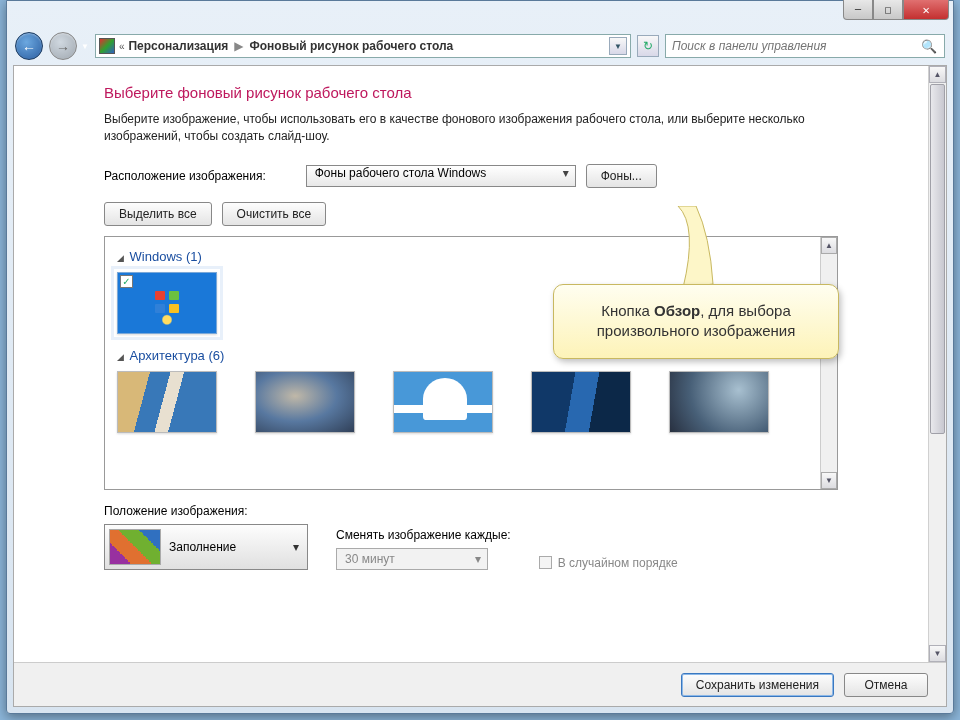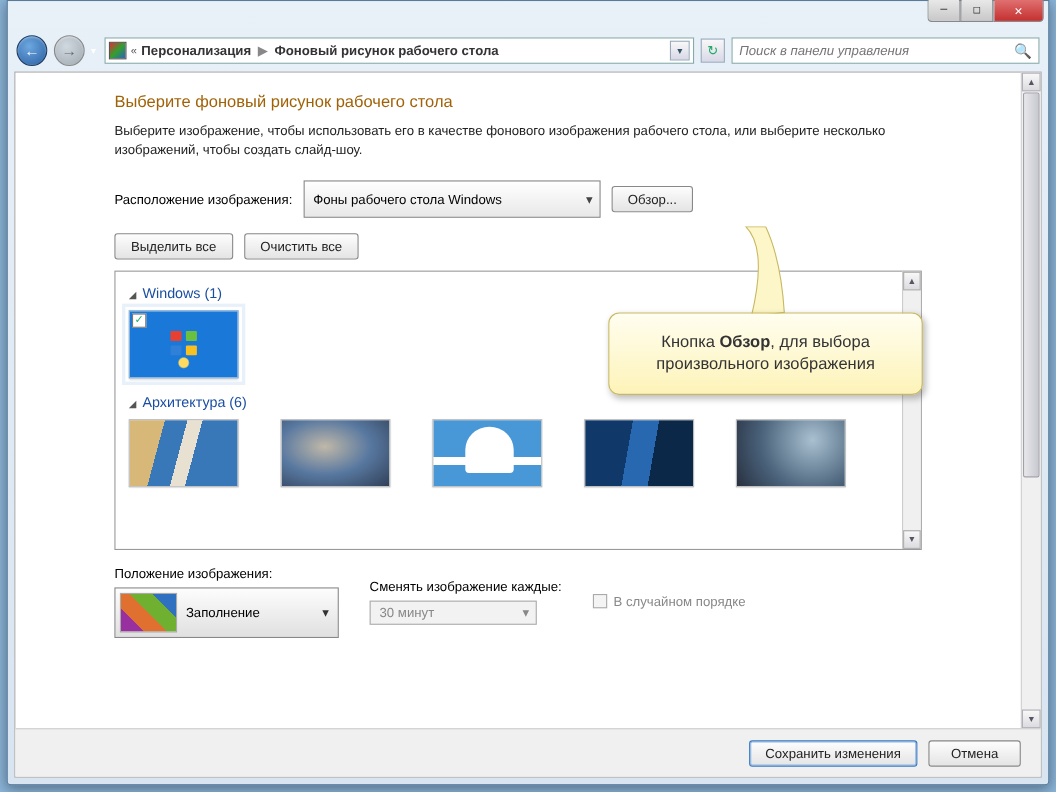--- a/index.html
+++ b/index.html
@@ -31,7 +31,7 @@
 .content-outer { position: absolute; left: 6px; top: 64px; right: 6px; bottom: 6px; background: #fff; border: 1px solid #aaa; }
 .content-scroll { position: absolute; left: 0; top: 0; right: 18px; bottom: 44px; overflow: hidden; padding: 18px 0 0 90px; }
 
-h1 { color: #a16207; font-size: 15px; font-weight: normal; margin-bottom: 10px; }
+h1 { color: #be185d; font-size: 15px; font-weight: normal; margin-bottom: 10px; }
 .desc { color: #222; line-height: 1.45; margin-bottom: 18px; max-width: 720px; }
 
 .row-loc { display: flex; align-items: center; gap: 10px; margin-bottom: 14px; }

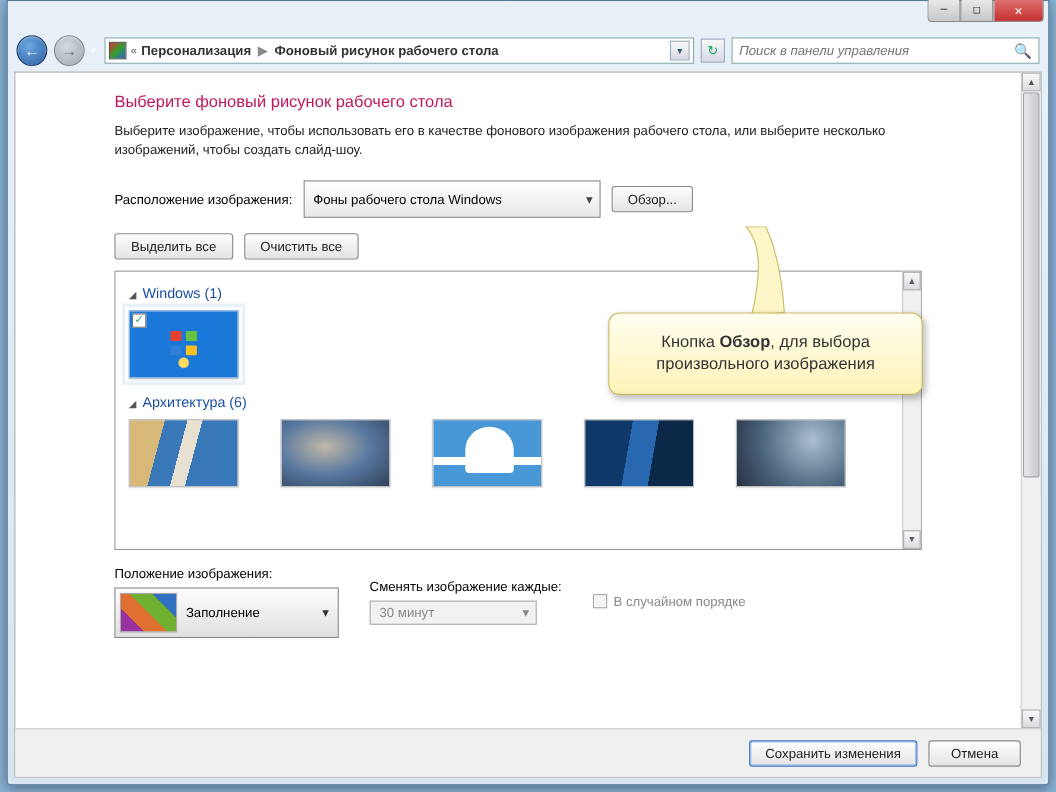--- a/index.html
+++ b/index.html
@@ -35,7 +35,7 @@
 .desc { color: #222; line-height: 1.45; margin-bottom: 18px; max-width: 720px; }
 
 .row-loc { display: flex; align-items: center; gap: 10px; margin-bottom: 14px; }
-.dropdown { height: 34px; background: linear-gradient(#fff, #e8e8e8); border: 1px solid #888; padding: 0 22px 0 8px; display: flex; align-items: center; position: relative; min-width: 270px; }
+.dropdown { height: 22px; background: linear-gradient(#fff, #e8e8e8); border: 1px solid #888; padding: 0 22px 0 8px; display: flex; align-items: flex-start; position: relative; min-width: 270px; margin-left: 30px; }
 .dropdown::after { content: "▾"; position: absolute; right: 6px; color: #444; }
 .btn { height: 24px; background: linear-gradient(#fdfdfd, #e4e4e4); border: 1px solid #888; border-radius: 3px; padding: 0 14px; display: inline-flex; align-items: center; font-size: 12px; color: #222; }
 

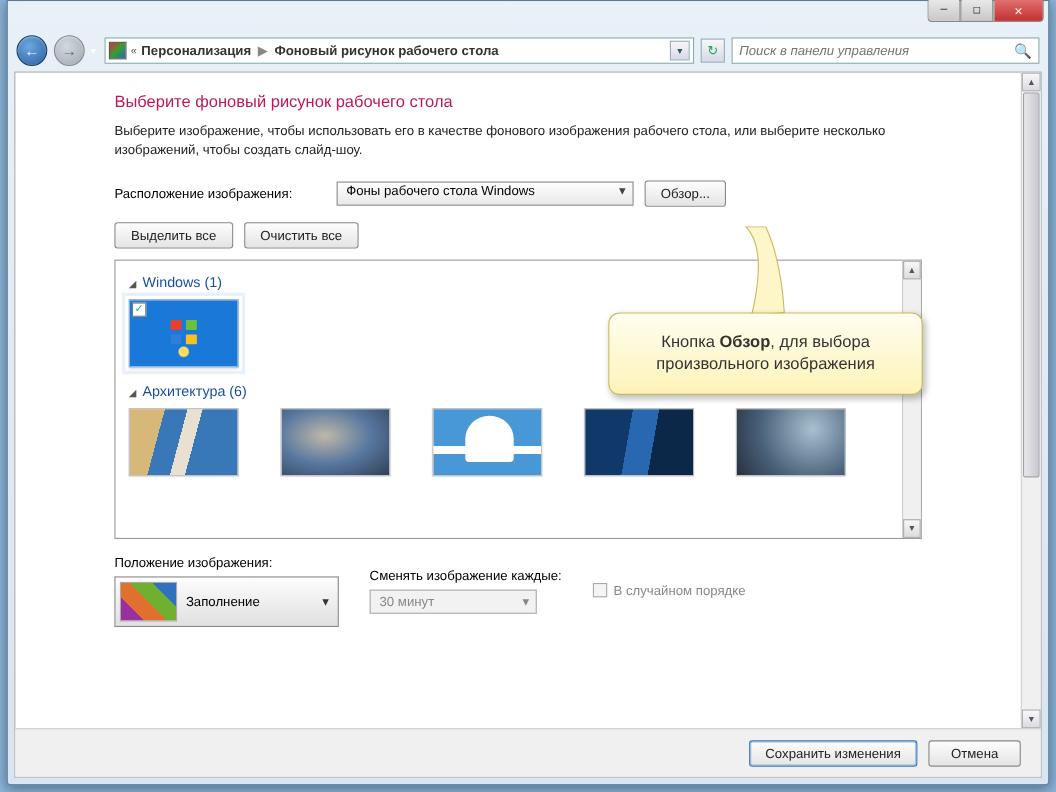--- a/index.html
+++ b/index.html
@@ -134,7 +134,7 @@
         <div class="dropdown">
           <span>Фоны рабочего стола Windows</span>
         </div>
-        <div class="btn">Обзор...</div>
+        <div class="btn">Фоны...</div>
       </div>
 
       <div class="row-sel">

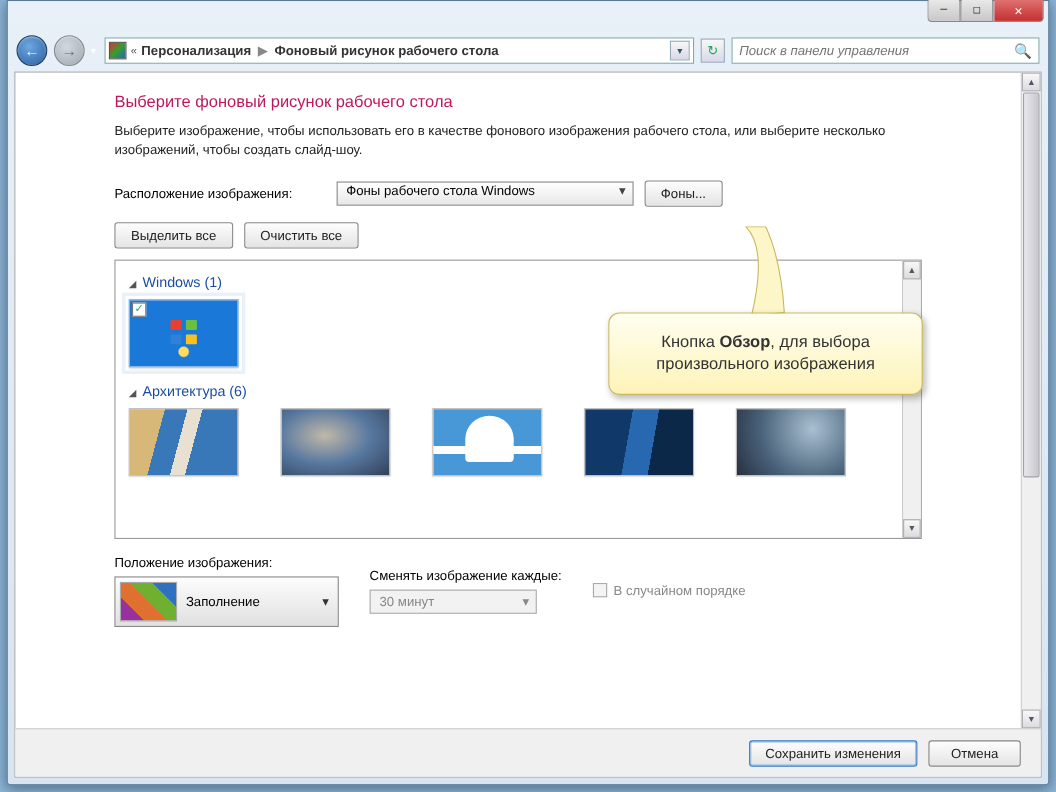--- a/index.html
+++ b/index.html
@@ -68,7 +68,7 @@
 .t-a4 { background: linear-gradient(100deg, #103868 40%, #2868b0 40% 62%, #0c2848 62%); }
 .t-a5 { background: radial-gradient(circle at 70% 30%, #a8c0d0, #486078 60%, #283040); }
 
-.row-opts { display: flex; gap: 28px; margin-top: 14px; align-items: center; }
+.row-opts { display: flex; gap: 28px; margin-top: 14px; align-items: flex-end; }
 .opt-col .opt-label { font-size: 12px; margin-bottom: 6px; display: block; }
 .pos-select { width: 204px; height: 46px; background: linear-gradient(#fdfdfd, #e0e0e0); border: 1px solid #888; display: flex; align-items: center; padding: 3px 22px 3px 4px; position: relative; gap: 8px; }
 .pos-select::after { content: "▾"; position: absolute; right: 8px; color: #333; }

